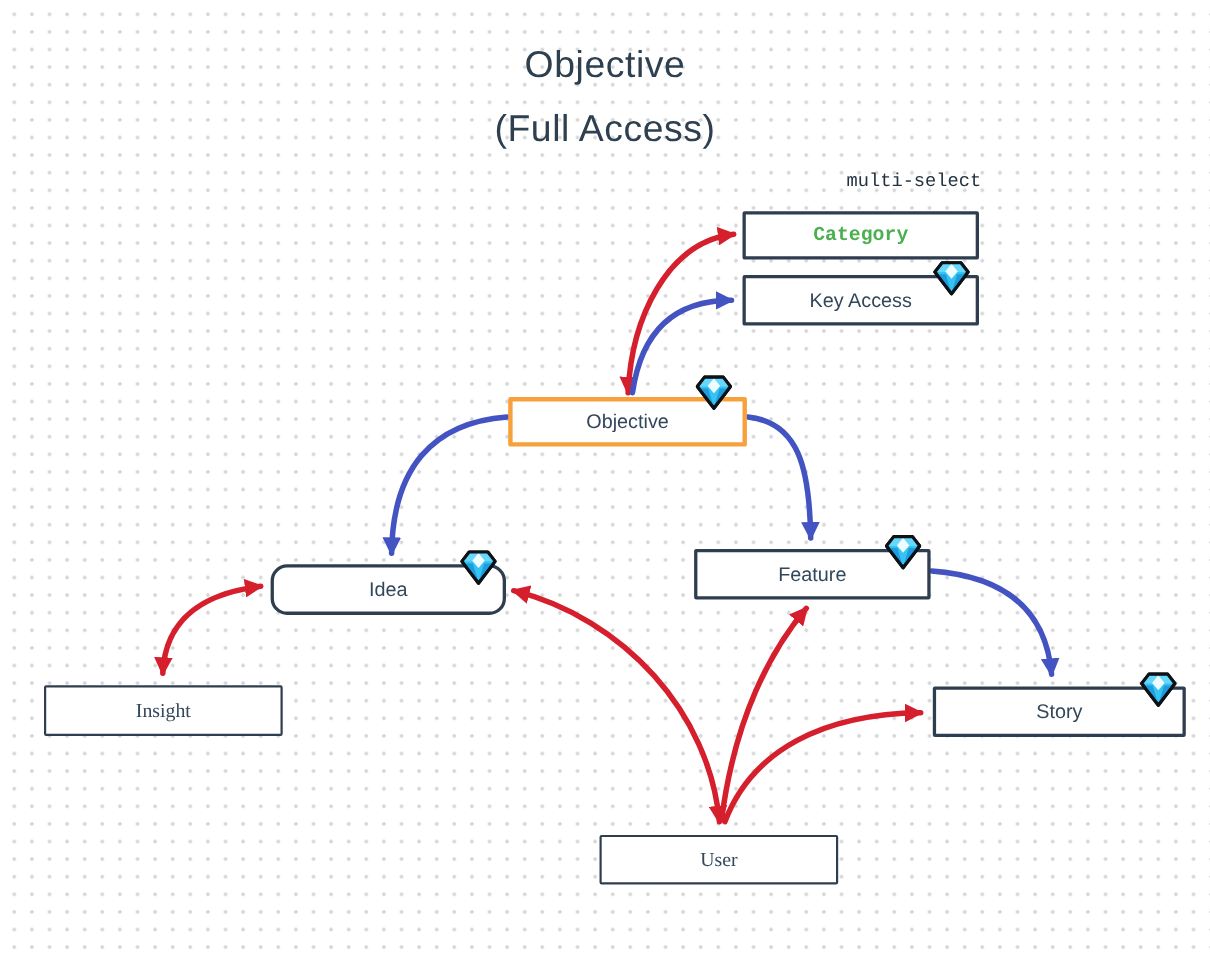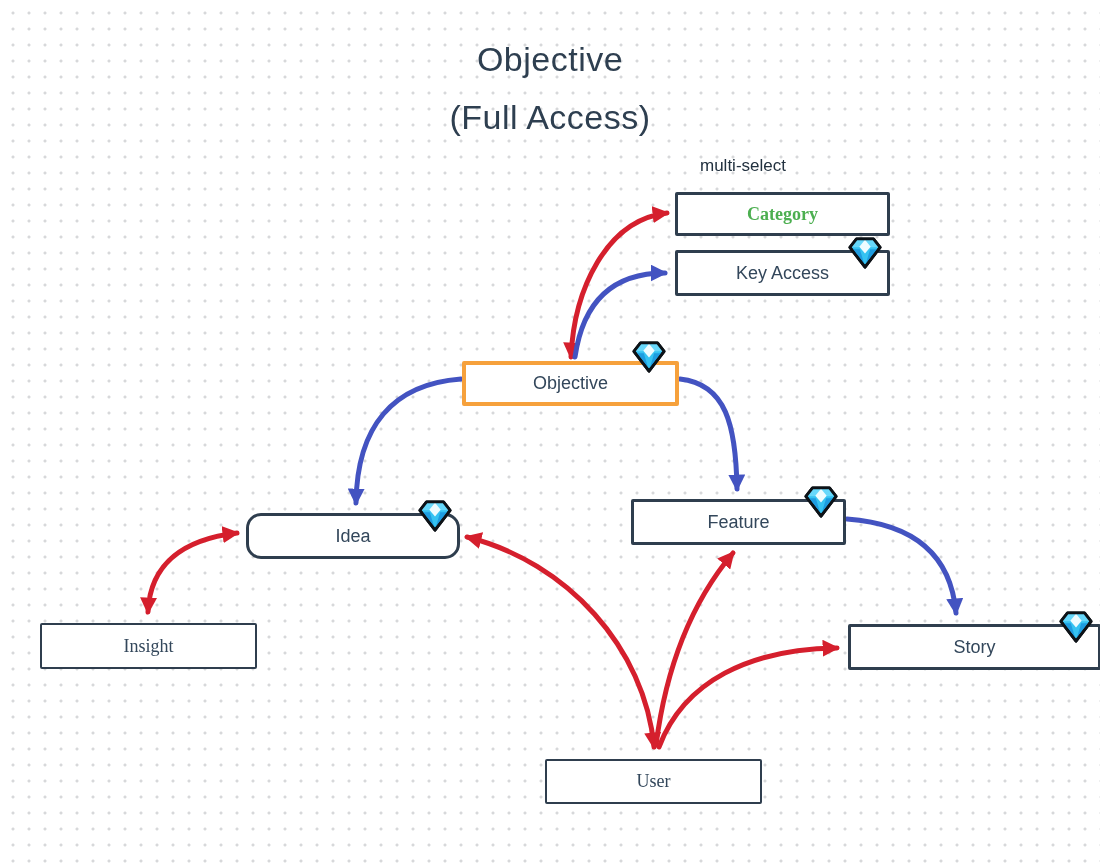--- a/index.html
+++ b/index.html
@@ -42,8 +42,8 @@
     left: 700px;
     top: 156px;
     width: 192px;
-    text-align: left;
-    font-family: Liberation Sans, sans-serif;
+    text-align: right;
+    font-family: Liberation Mono, monospace;
     font-size: 17px;
     color: #22313f;
   }

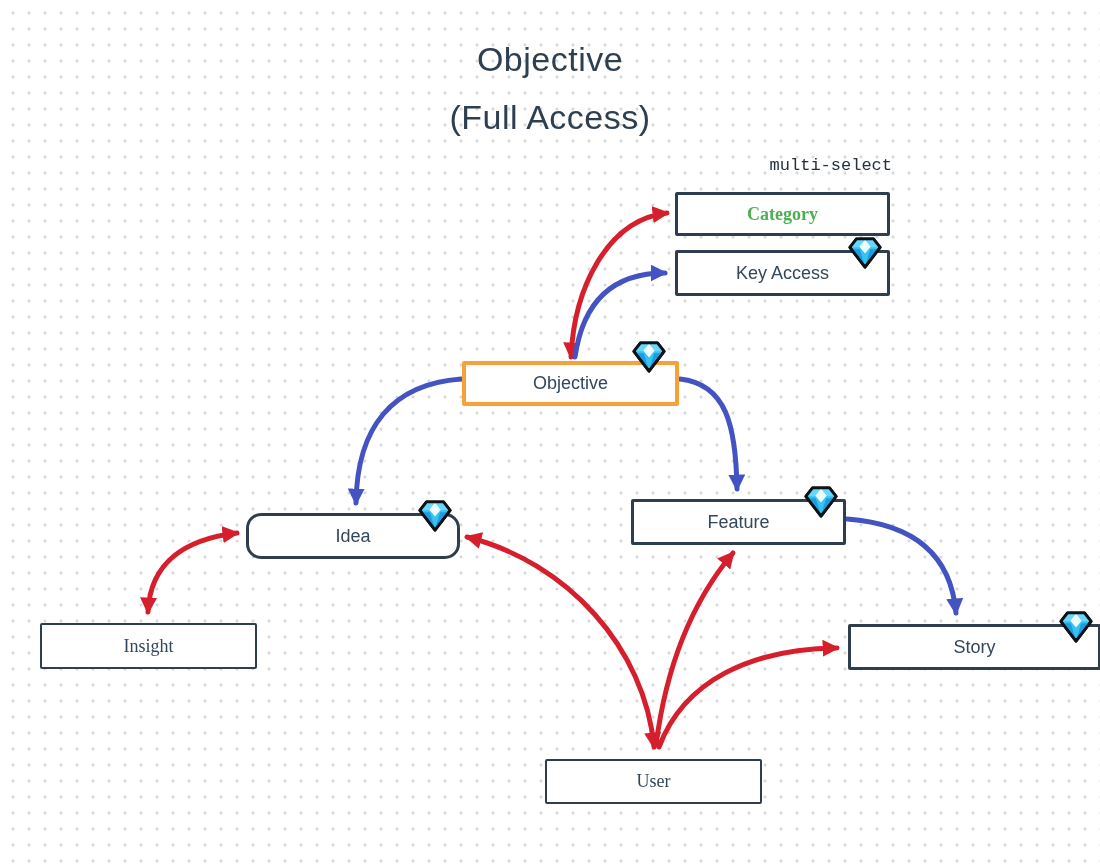--- a/index.html
+++ b/index.html
@@ -65,7 +65,7 @@
   .node.thin { border-width: 2px; font-family: Liberation Serif, serif; }
   .node.highlight { border: 4px solid #f6a13c; }
   .node .label.green {
-    font-family: Liberation Serif, serif;
+    font-family: Liberation Mono, monospace;
     font-weight: bold;
     font-size: 18px;
     color: #4caf50;

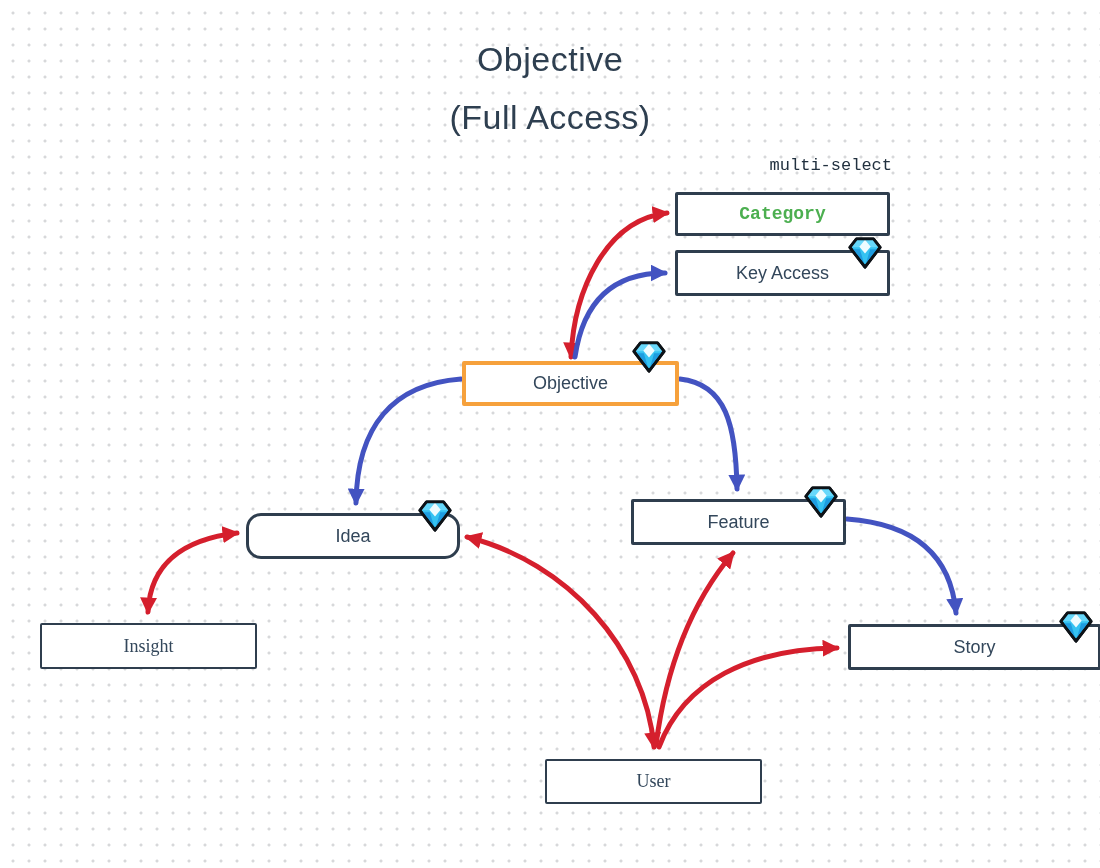--- a/index.html
+++ b/index.html
@@ -159,7 +159,7 @@
     <span class="label">Insight</span>
   </div>
 
-  <div class="node" style="left:848px; top:624px; width:253px; height:46px;">
+  <div class="node" style="left:848px; top:624px; width:230px; height:46px;">
     <span class="label">Story</span>
     <svg class="gem">
         <use href="#gem"></use>

